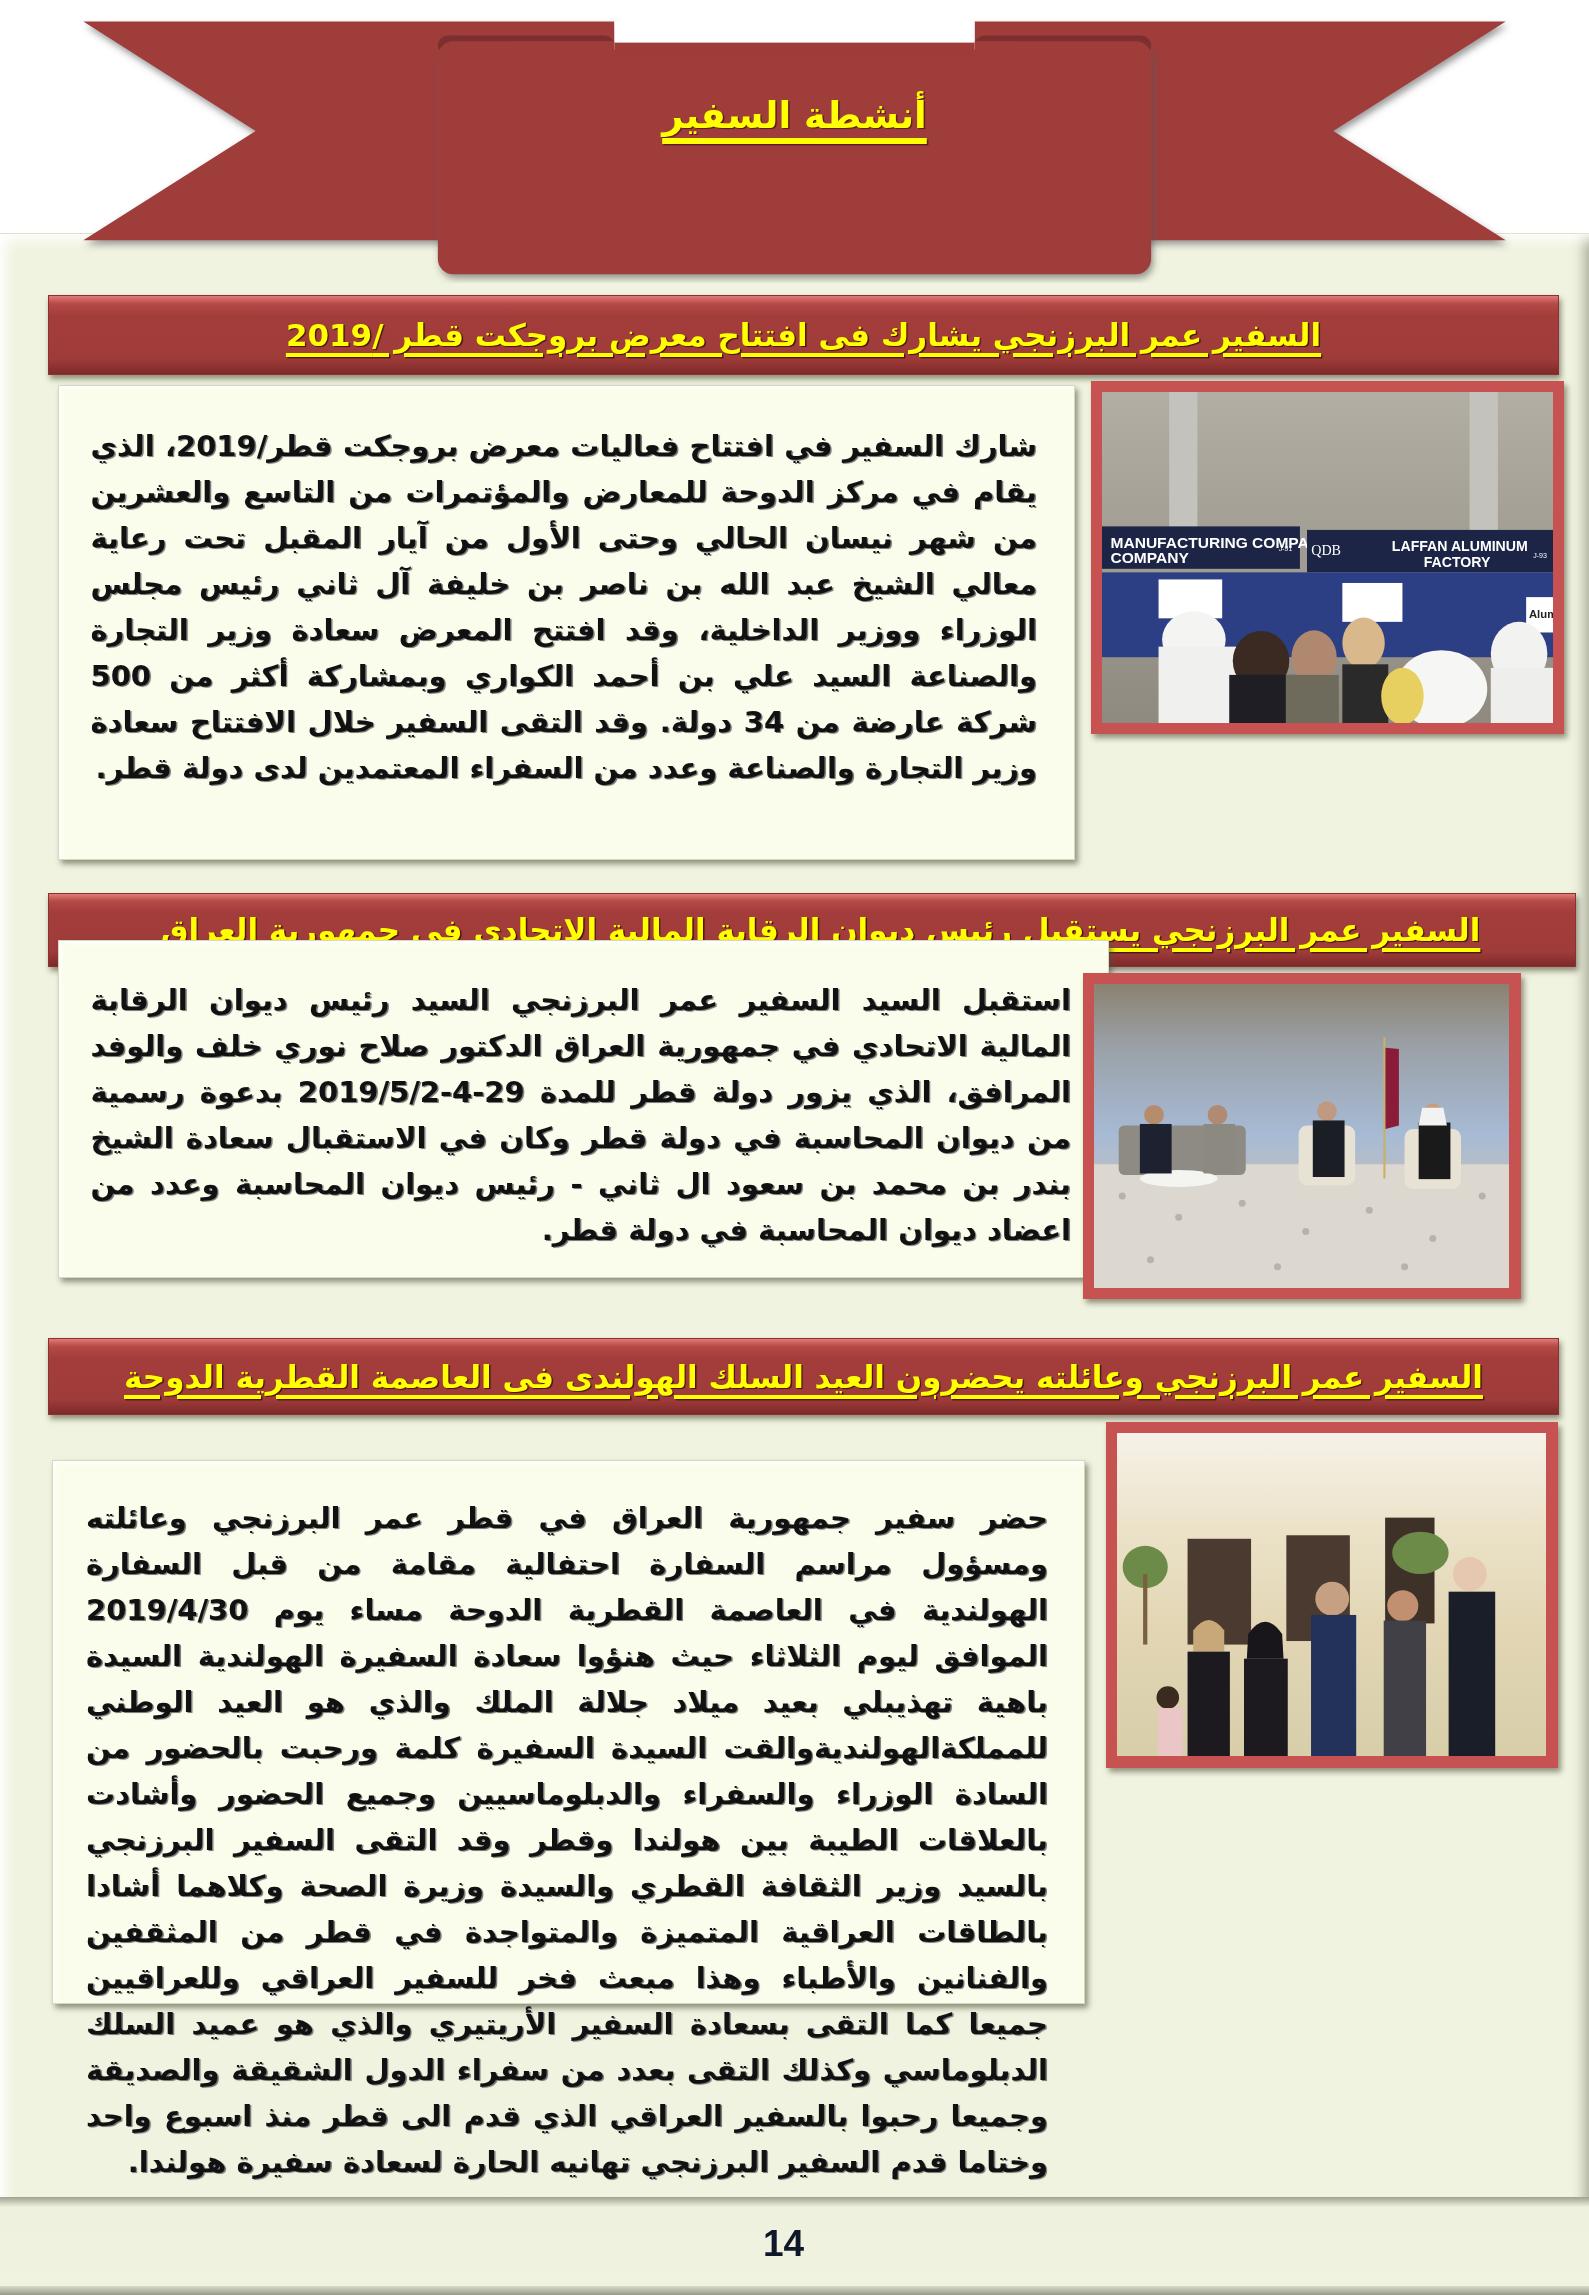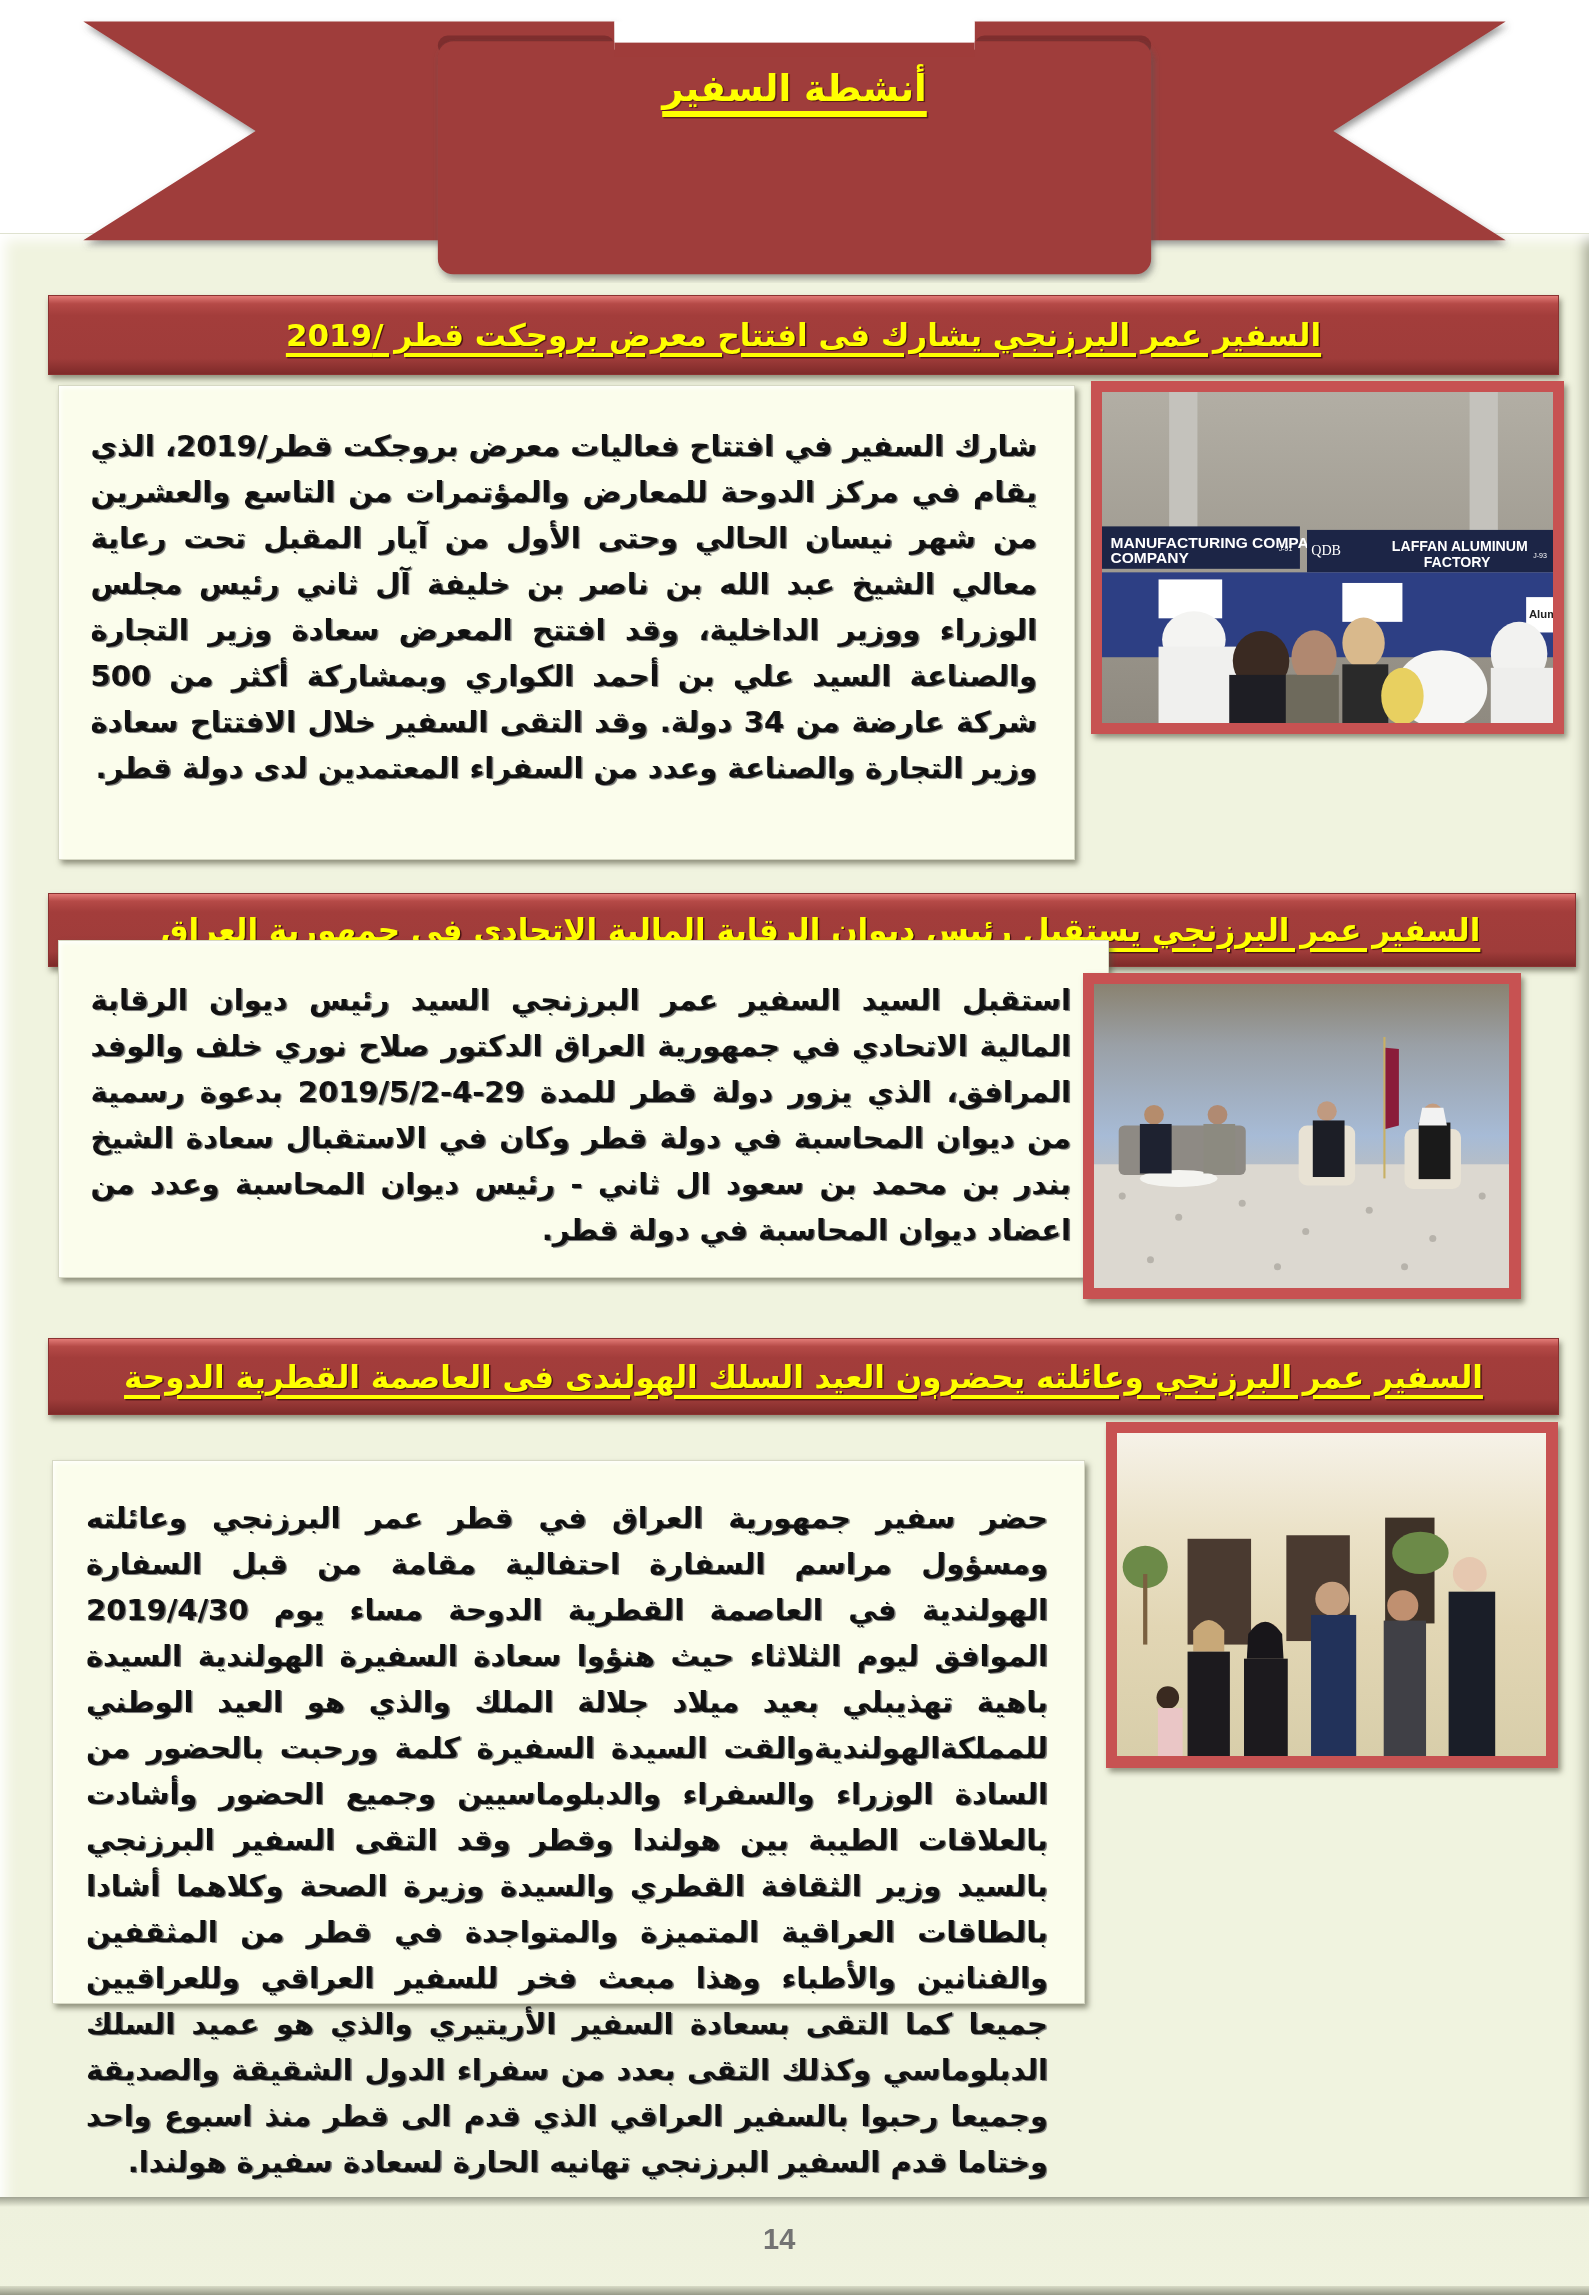--- a/index.html
+++ b/index.html
@@ -23,6 +23,7 @@
     text-decoration-thickness: 5.7px; text-underline-offset: 10px;
     font-family: "DejaVu Sans", sans-serif;
     text-shadow: 1.4px 1.4px 0.7px #5a1c1c;
+    margin-top: 27px;
   }
   .ribbon-title.line1 { top: 67px; font-size: 37px; }
   .ribbon-title.line2 { top: 159px; font-size: 38px; }

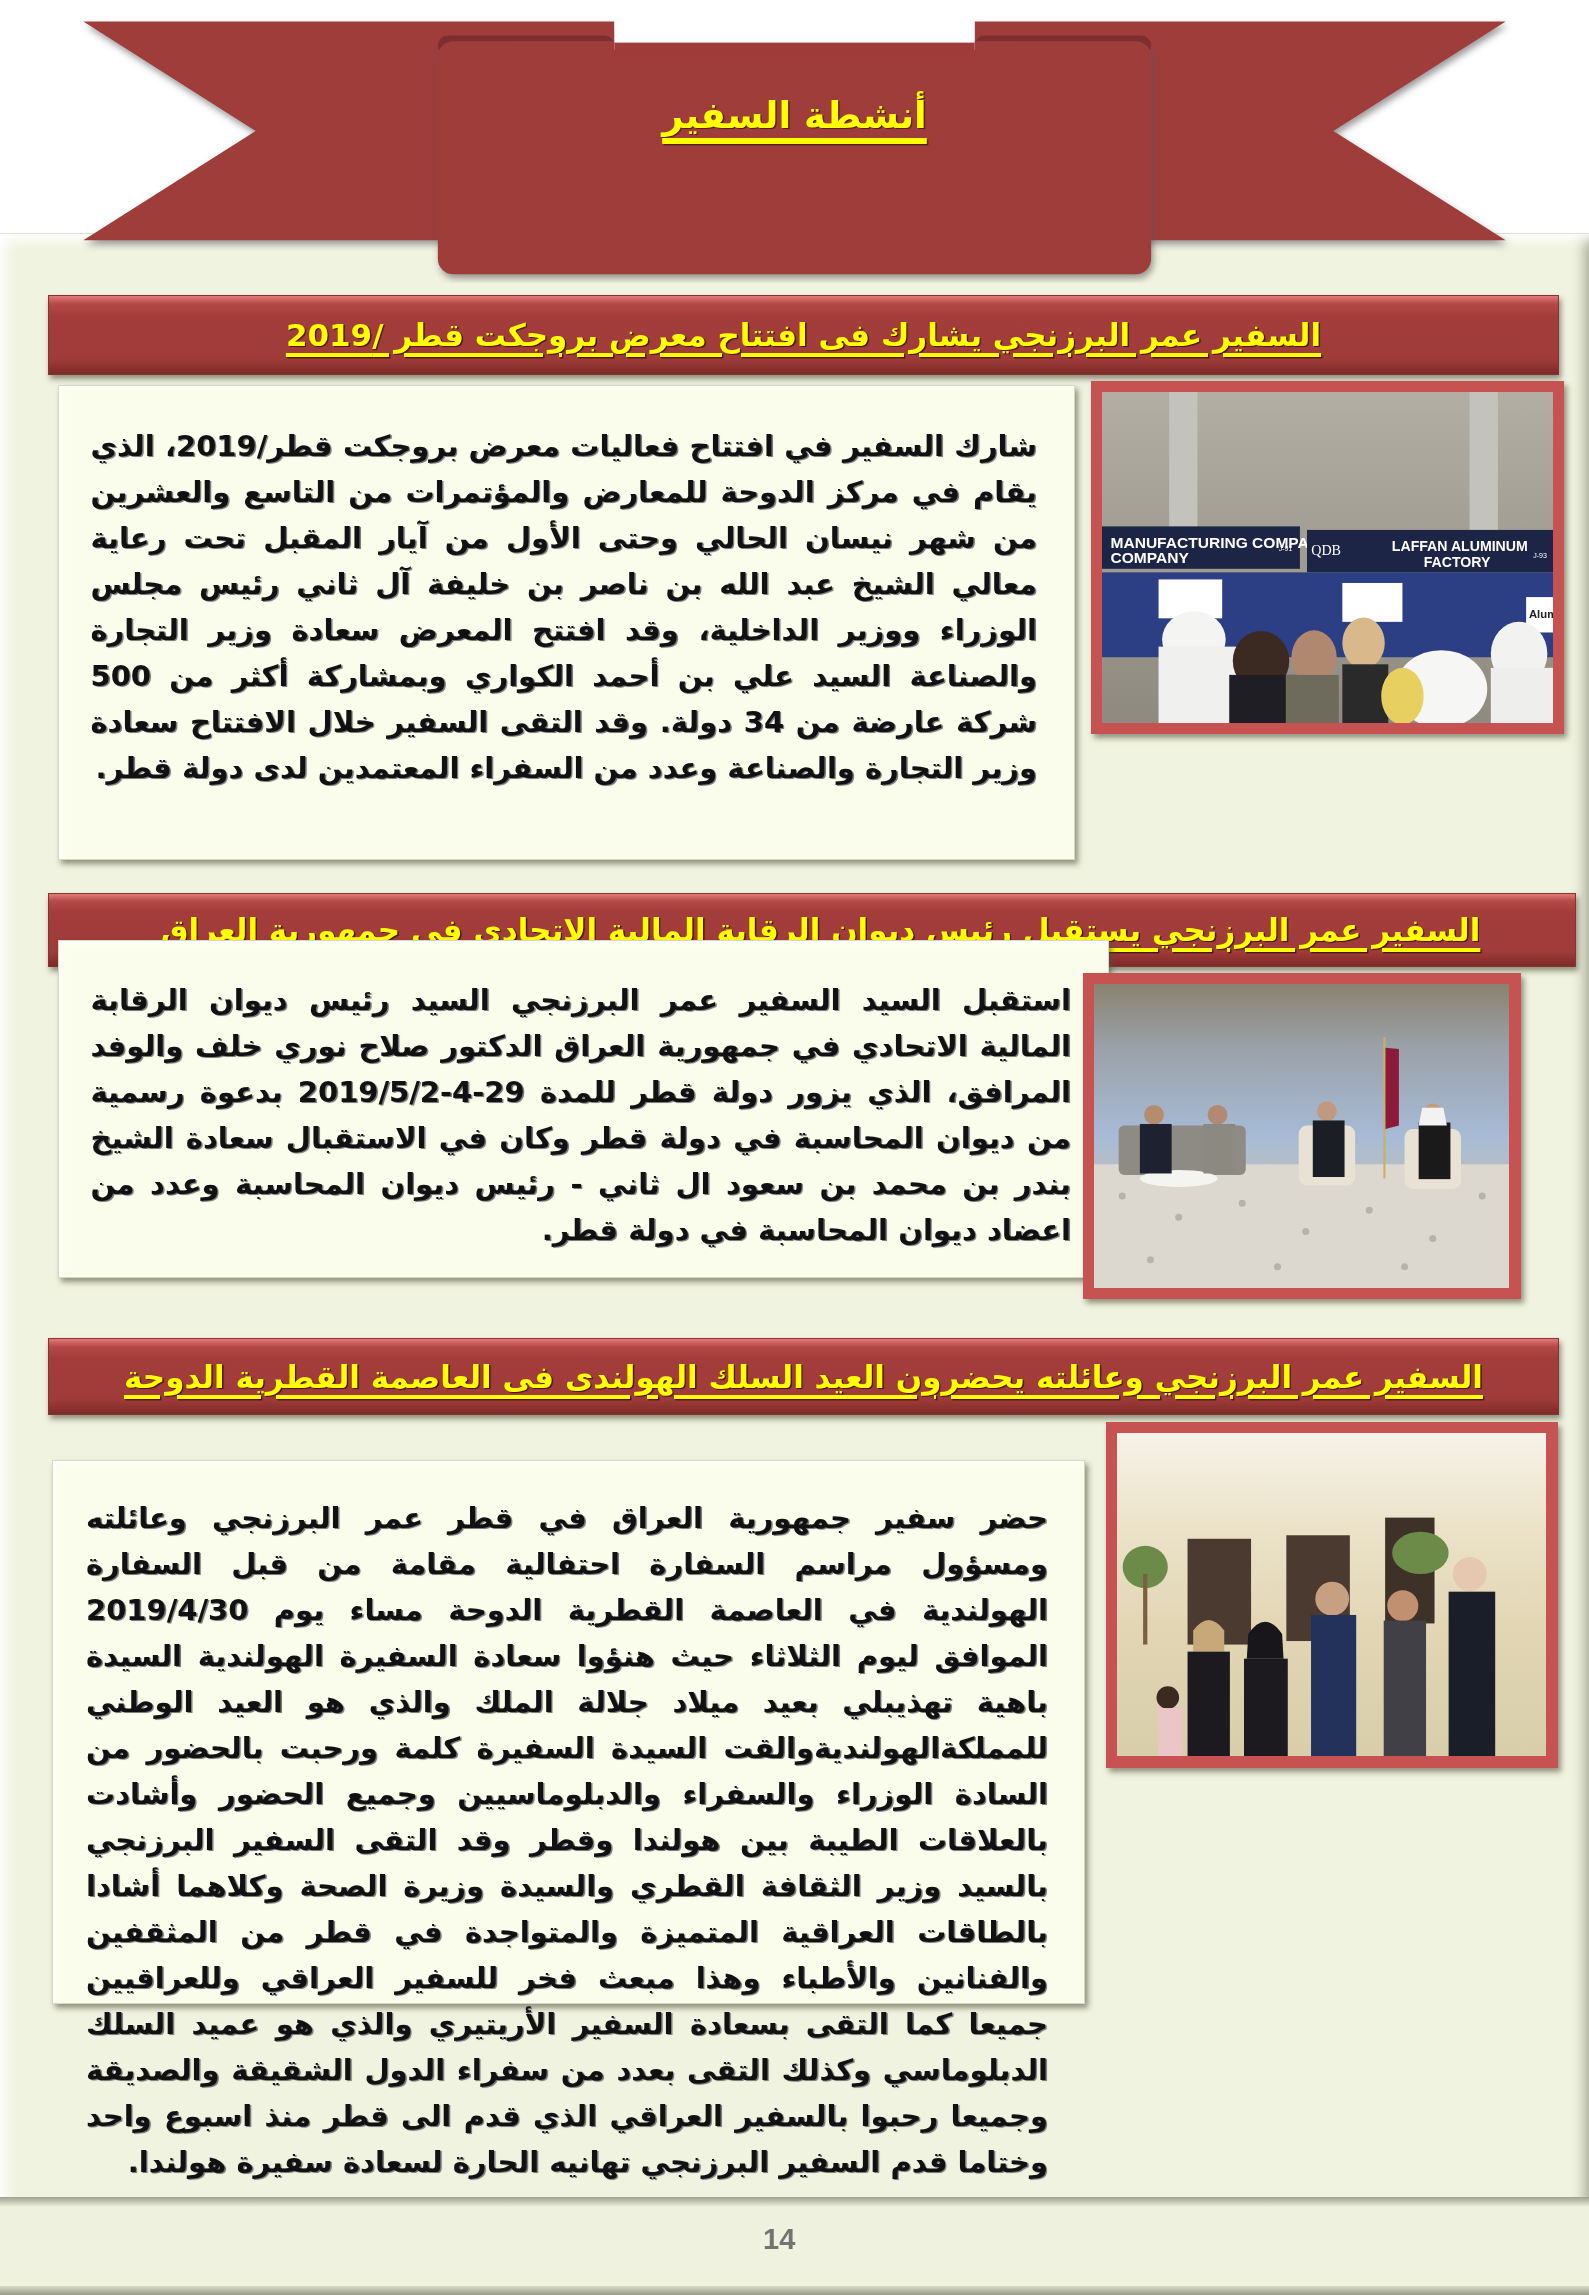--- a/index.html
+++ b/index.html
@@ -67,8 +67,8 @@
   .photo { width: 100%; height: 100%; position: relative; overflow: hidden; }
 
   .page-number {
-    position: absolute; left: 763px; top: 2223px; font-size: 29px; font-weight: bold;
-    font-family: "Liberation Sans", sans-serif; color: #737373;
+    position: absolute; left: 763px; top: 2223px; font-size: 37px; font-weight: bold;
+    font-family: "Liberation Sans", sans-serif; color: #0f172a;
   }
   .bottom-band {
     position: absolute; left: 0; top: 2197px; width: 1589px; height: 99px;

